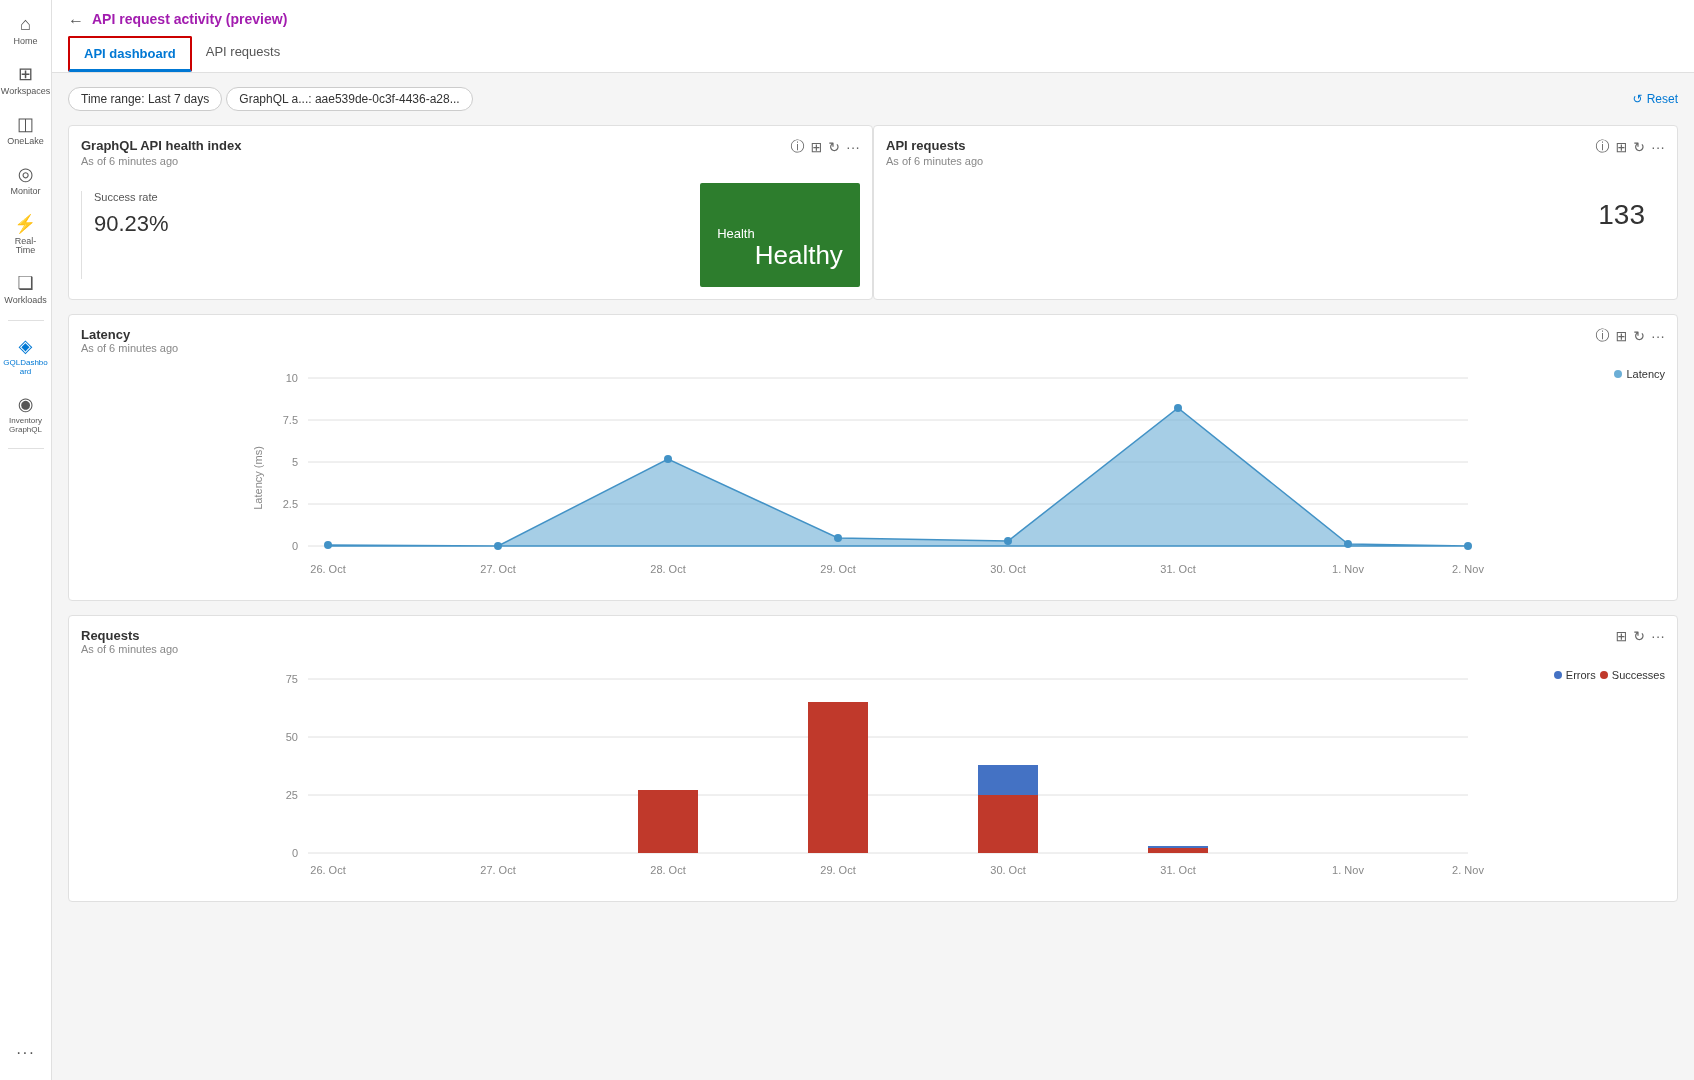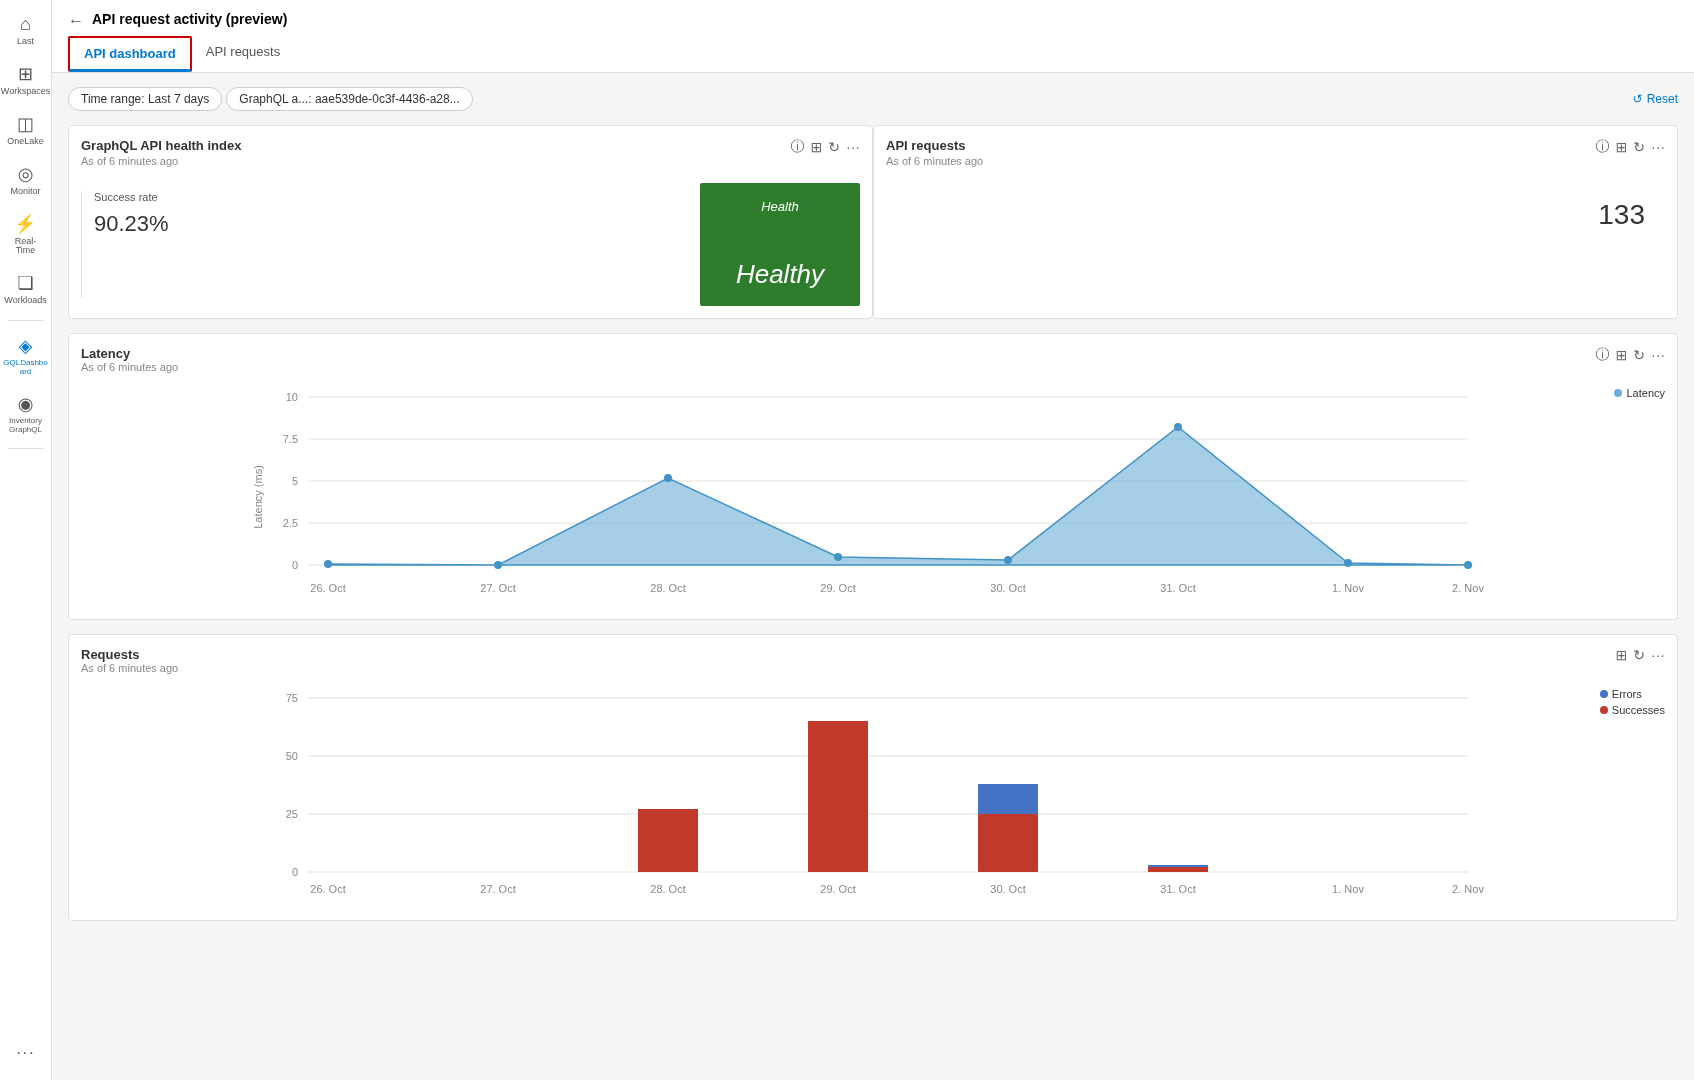--- a/index.html
+++ b/index.html
@@ -61,7 +61,7 @@
       display: flex;
       align-items: center;
     }
-    .page-title { font-size: 14px; font-weight: 600; color: #000000; }
+    .page-title { font-size: 14px; font-weight: 600; color: #a21caf; }
     .tabs { display: flex; gap: 0; }
     .tab {
       padding: 8px 14px;

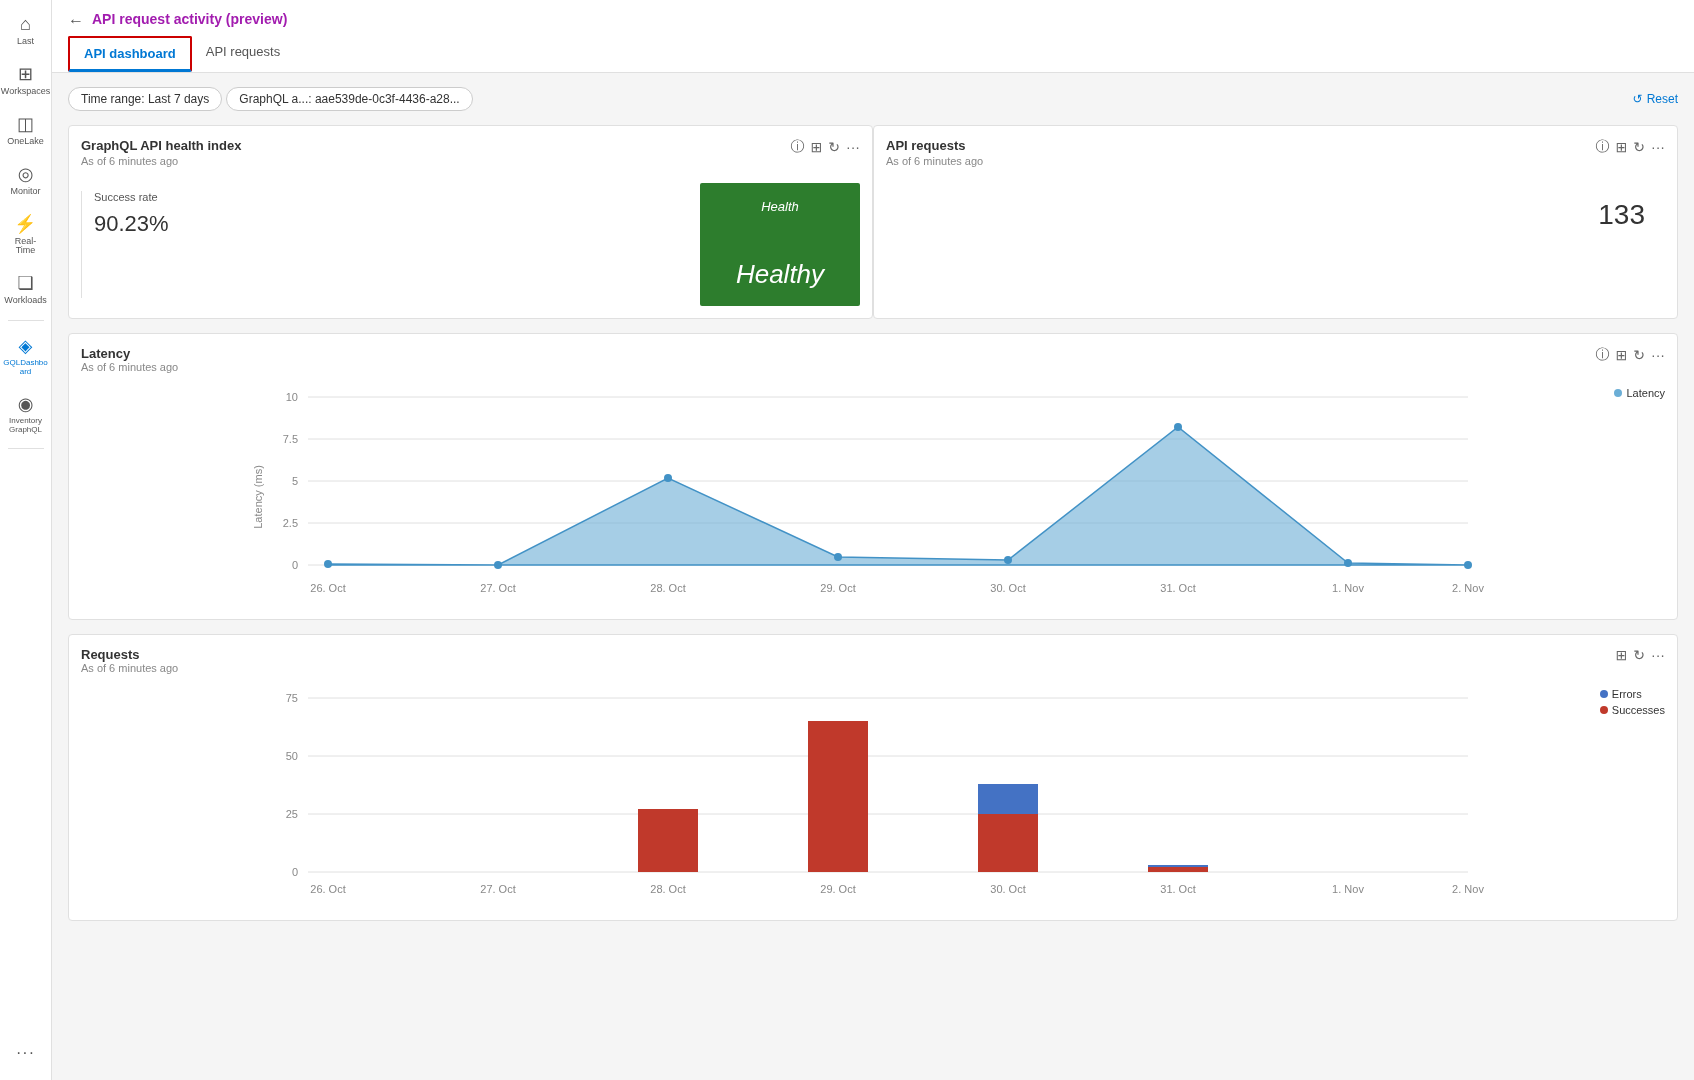--- a/index.html
+++ b/index.html
@@ -183,7 +183,7 @@
 <div class="sidebar">
   <div class="sidebar-item">
     <span class="icon">⌂</span>
-    <span class="label">Last</span>
+    <span class="label">Home</span>
   </div>
   <div class="sidebar-item">
     <span class="icon">⊞</span>

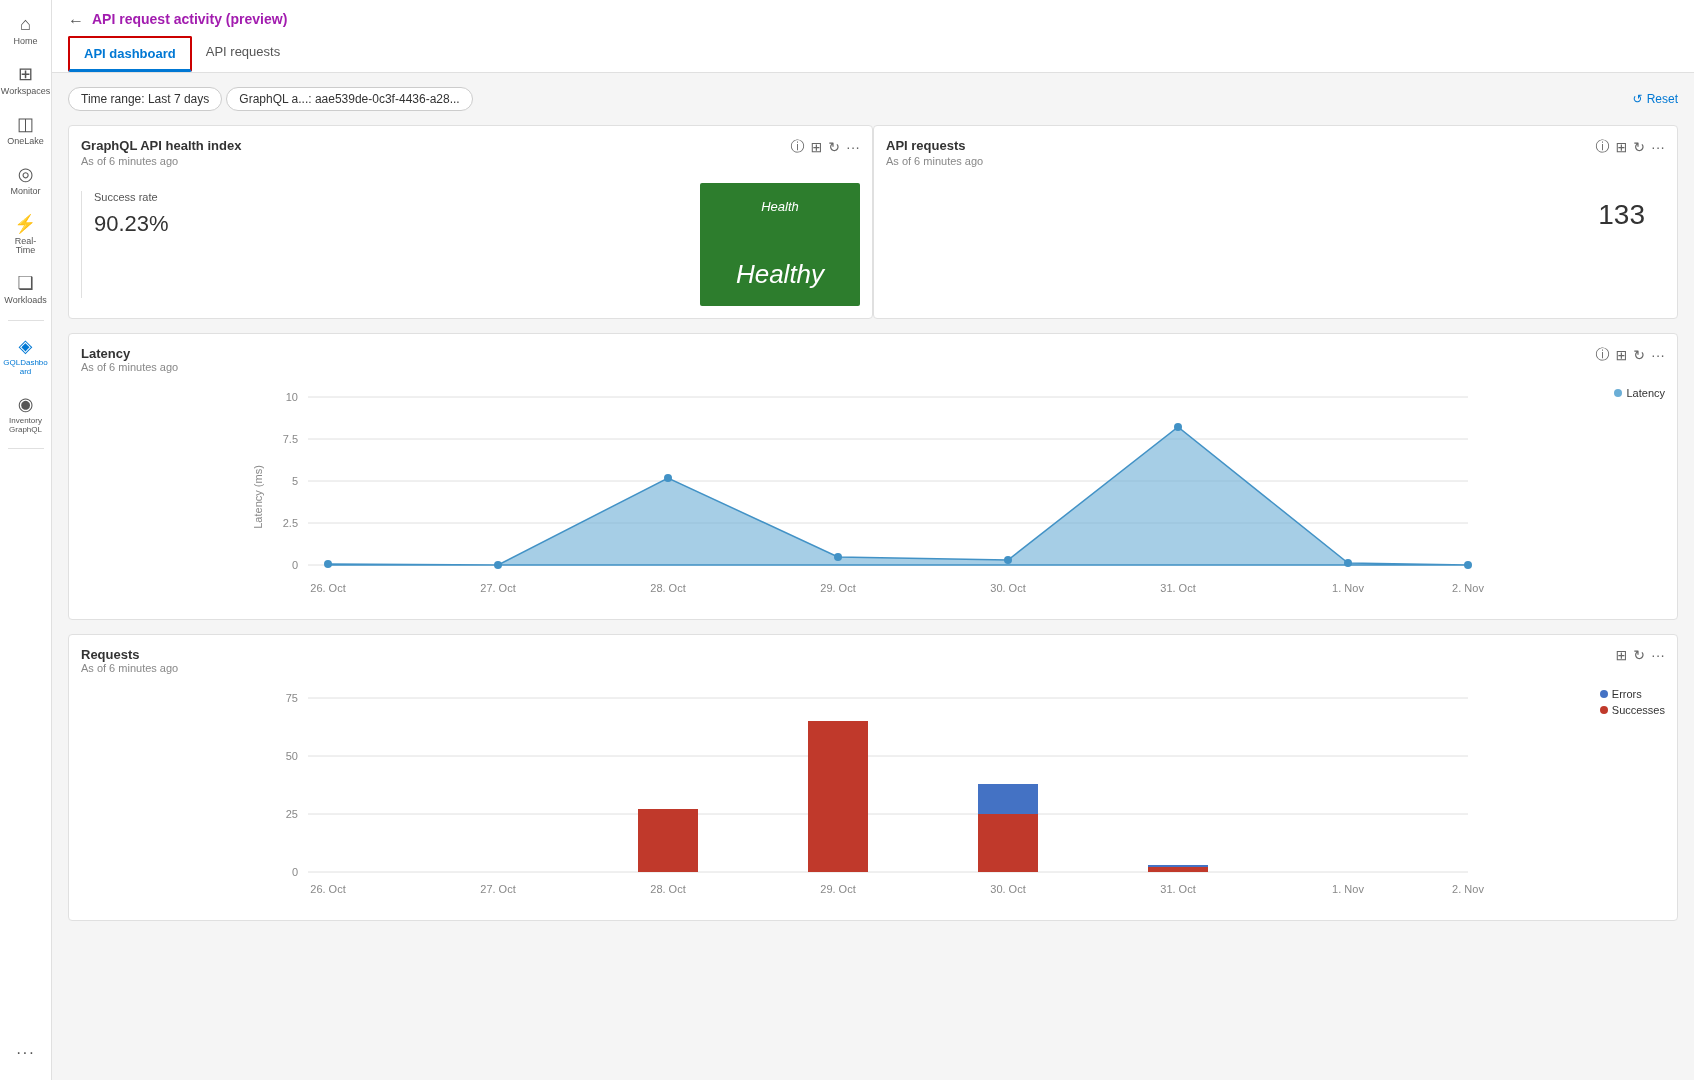--- a/index.html
+++ b/index.html
@@ -275,7 +275,7 @@
             <div class="metric-label">Success rate</div>
             <div class="metric-value">90.23%</div>
           </div>
-          <div class="health-badge" style="background:#2d7d2d; border-radius:2px; width:160px; display:flex; flex-direction:column; justify-content:center; align-items:center; padding:16px; margin-left:8px;font-style:italic;">
+          <div class="health-badge" style="background:#2d7d2d; border-radius:2px; width:160px; display:flex; flex-direction:row; justify-content:center; align-items:center; padding:16px; margin-left:8px;">
             <div class="health-badge-label" style="color:#fff; font-size:13px;">Health</div>
             <div class="health-badge-value" style="color:#fff; font-size:26px; font-weight:400;">Healthy</div>
           </div>

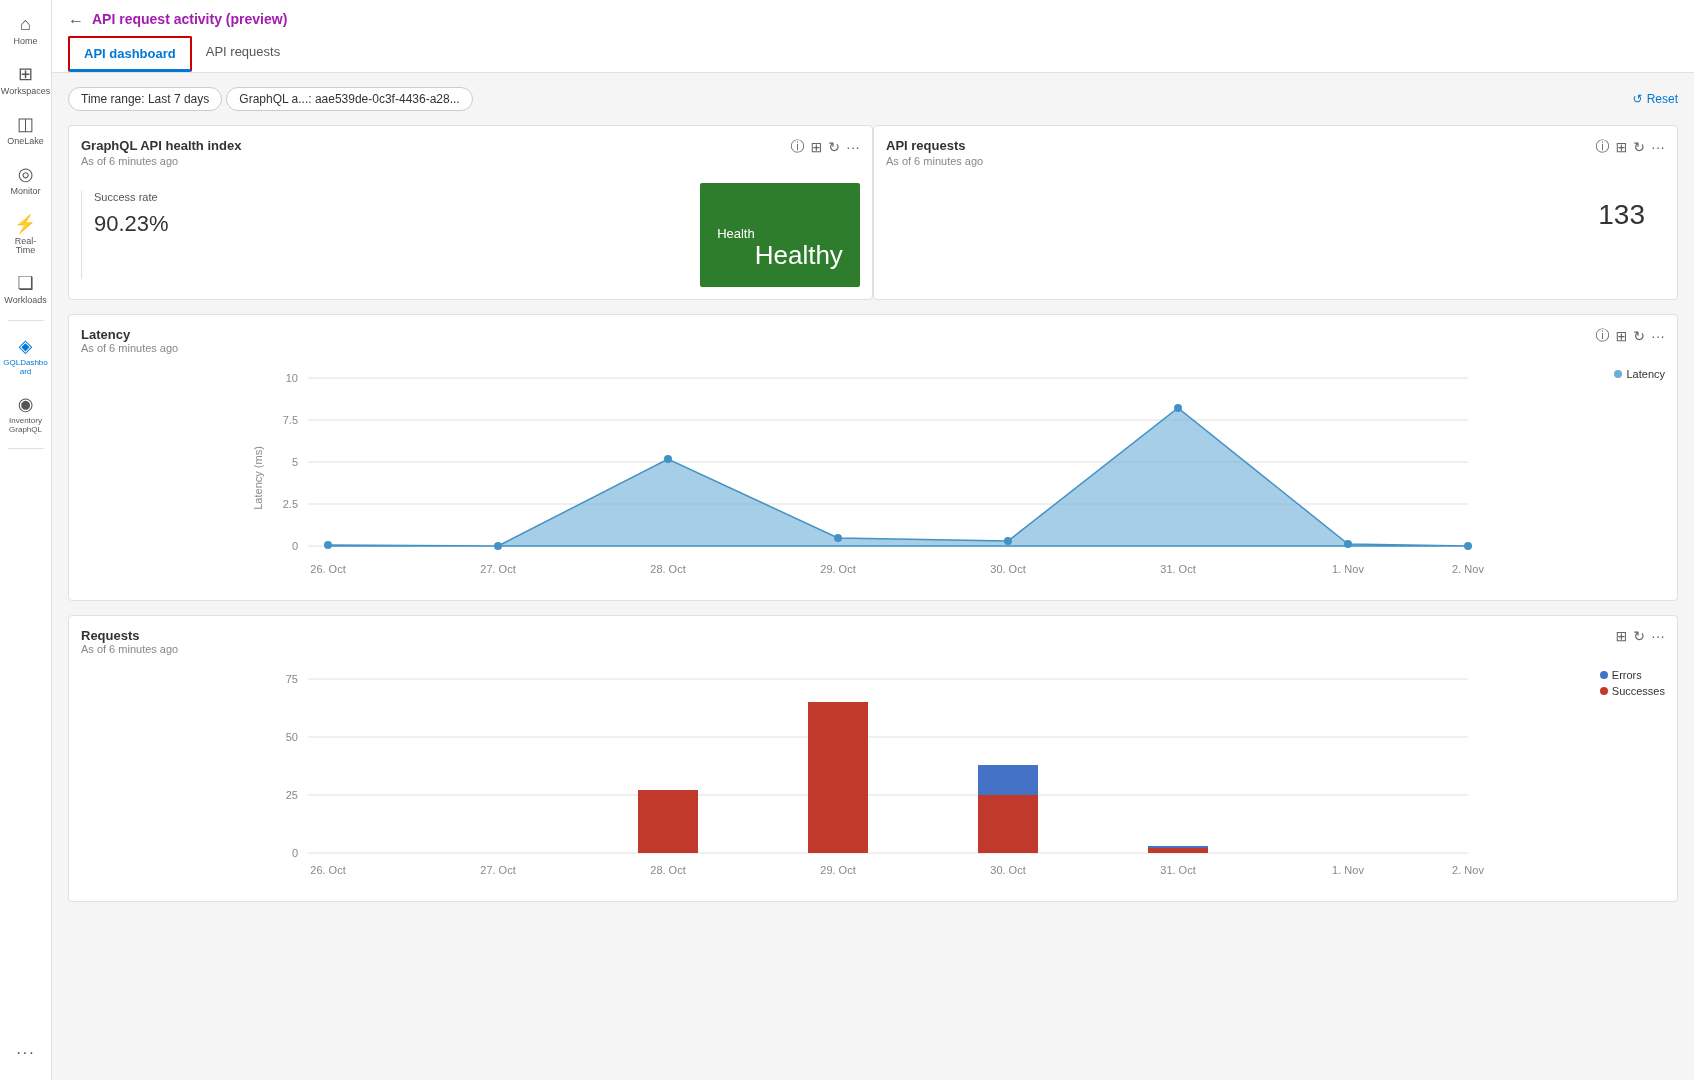--- a/index.html
+++ b/index.html
@@ -371,7 +371,7 @@
         </div>
       </div>
       <div class="chart-container" style="position:relative;">
-        <div style="position:absolute; right:0; top:0; display:flex; flex-direction:column; gap:4px; font-size:11px;">
+        <div style="position:absolute; right:0; top:0; display:flex; flex-direction:row; gap:4px; font-size:11px;">
           <div class="legend-item">
             <div class="legend-dot" style="width:8px;height:8px;border-radius:50%;background:#4472c4;"></div>
             <span>Errors</span>

